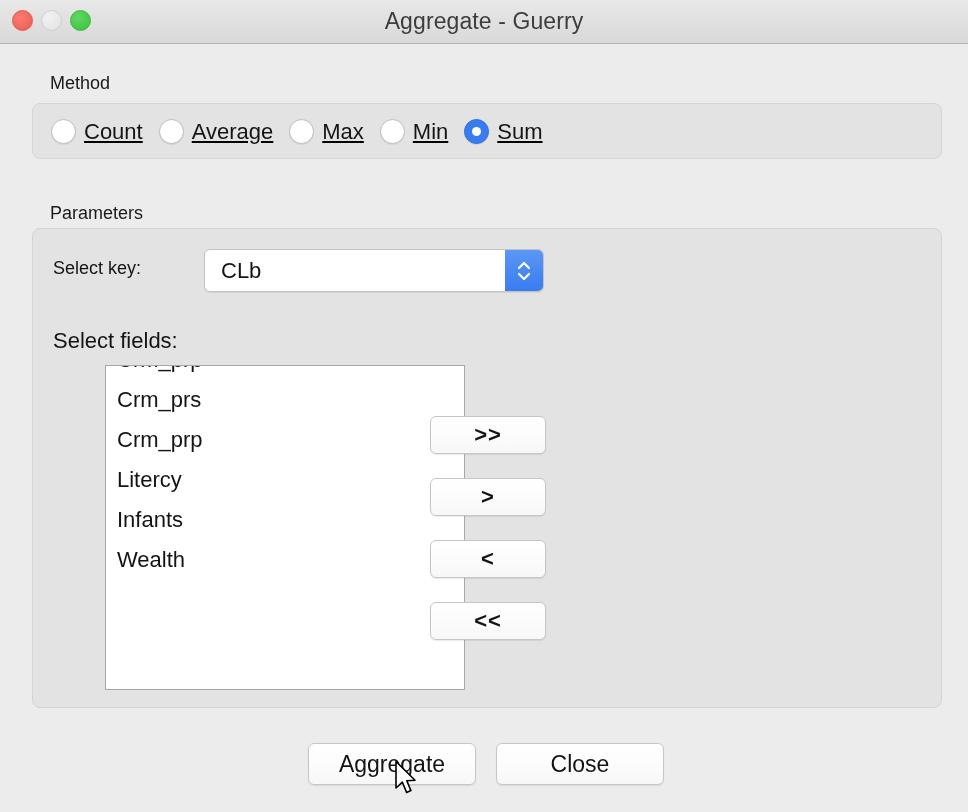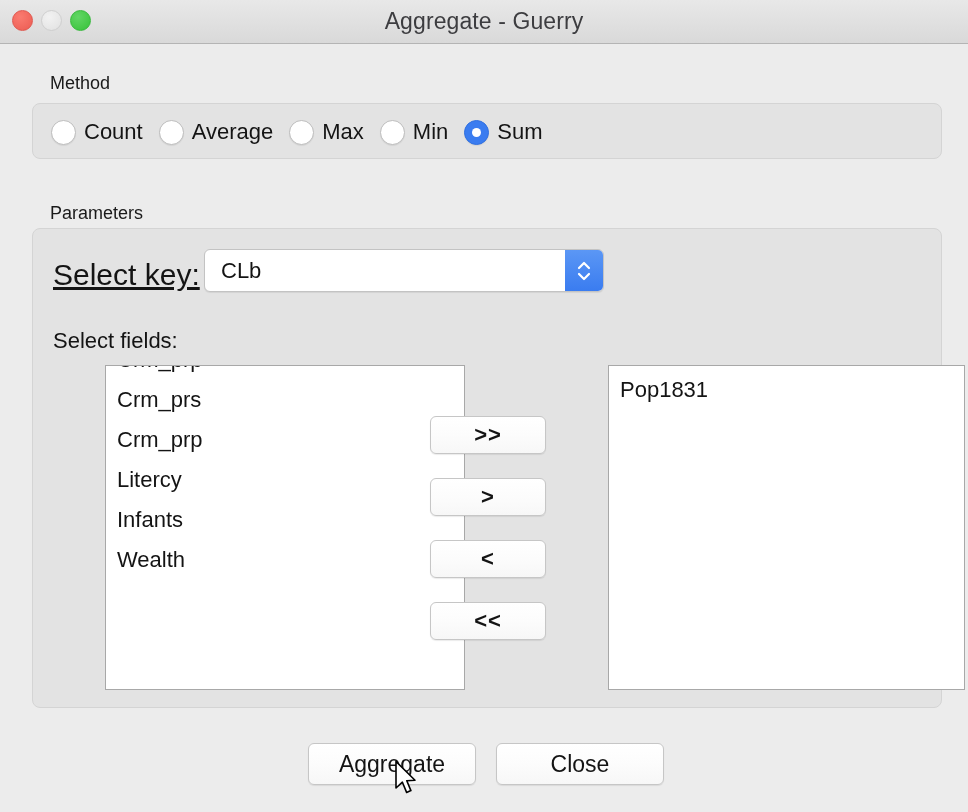--- a/index.html
+++ b/index.html
@@ -99,8 +99,9 @@
   }
   .radio-item {
     display: flex;
-    align-items: center;
+    align-items: flex-start;
     margin-right: 16px;
+    text-decoration: underline;
   }
   .radio-item:last-child { margin-right: 7px; }
   .radio-mark {

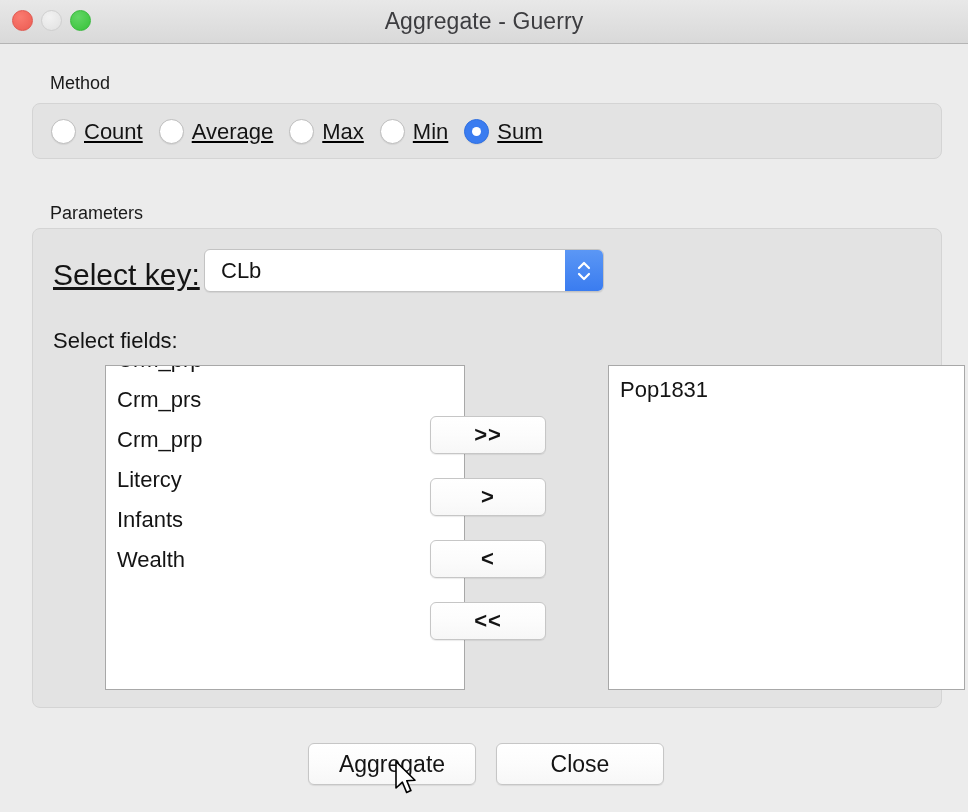--- a/index.html
+++ b/index.html
@@ -146,9 +146,8 @@
   .select-key-label {
     position: absolute;
     left: 53px; top: 258px;
-    font-size: 30px;
-    color: #141414;
-    text-decoration: underline;
+    font-size: 18px;
+    color: #141414;
   }
   .combo {
     position: absolute;

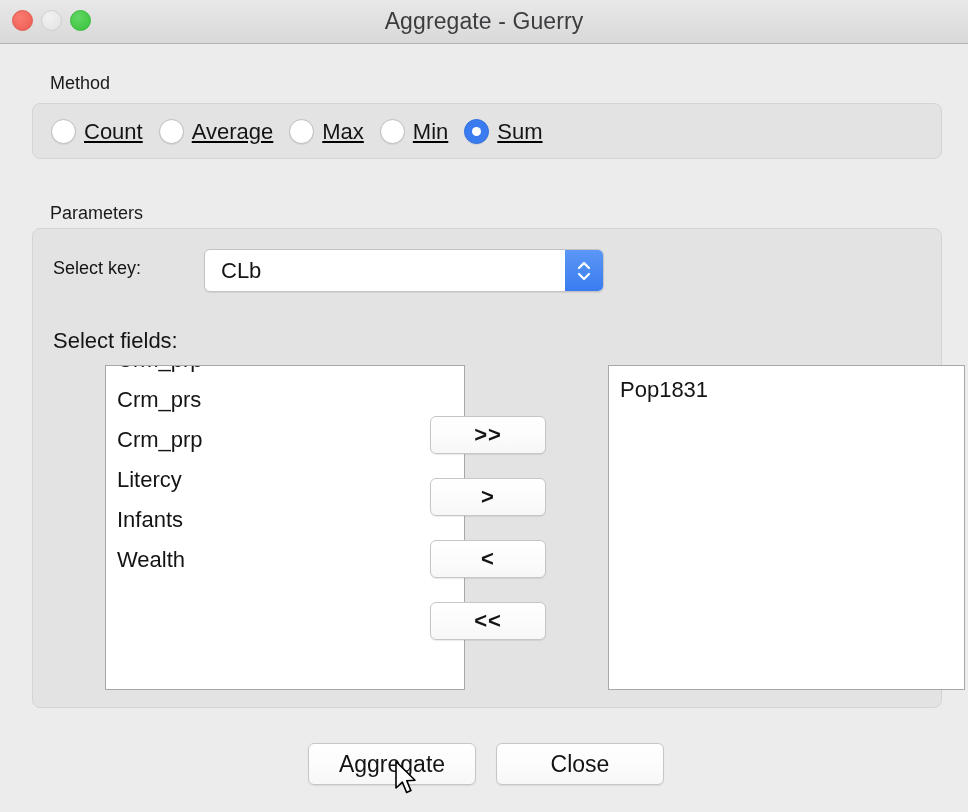--- a/index.html
+++ b/index.html
@@ -152,7 +152,7 @@
   .combo {
     position: absolute;
     left: 204px; top: 249px;
-    width: 400px; height: 43px;
+    width: 340px; height: 43px;
     background: #ffffff;
     border: 1px solid #c3c3c3;
     border-radius: 6px;

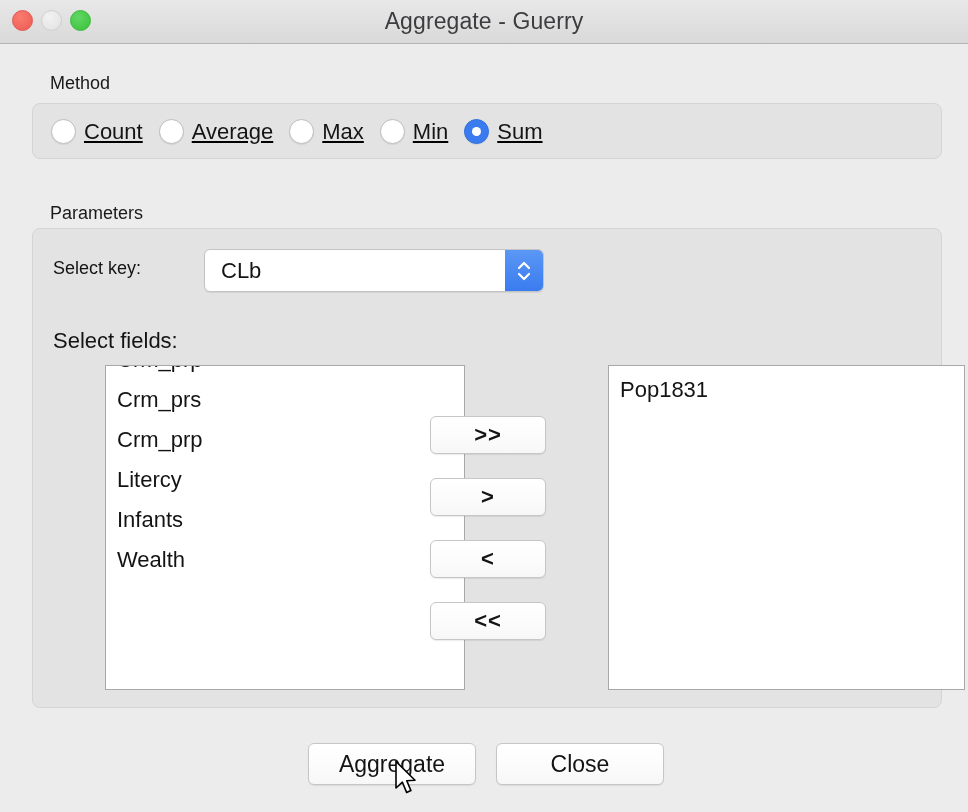--- a/index.html
+++ b/index.html
@@ -335,11 +335,6 @@
   <div class="btn xfer xfer-3">&lt;</div>
   <div class="btn xfer xfer-4">&lt;&lt;</div>
 
-  <div class="listbox list-right">
-    <div class="list-inner">
-      <div class="list-item">Pop1831</div>
-    </div>
-  </div>
 
   <div class="btn action btn-aggregate">Aggregate</div>
   <div class="btn action btn-close">Close</div>

